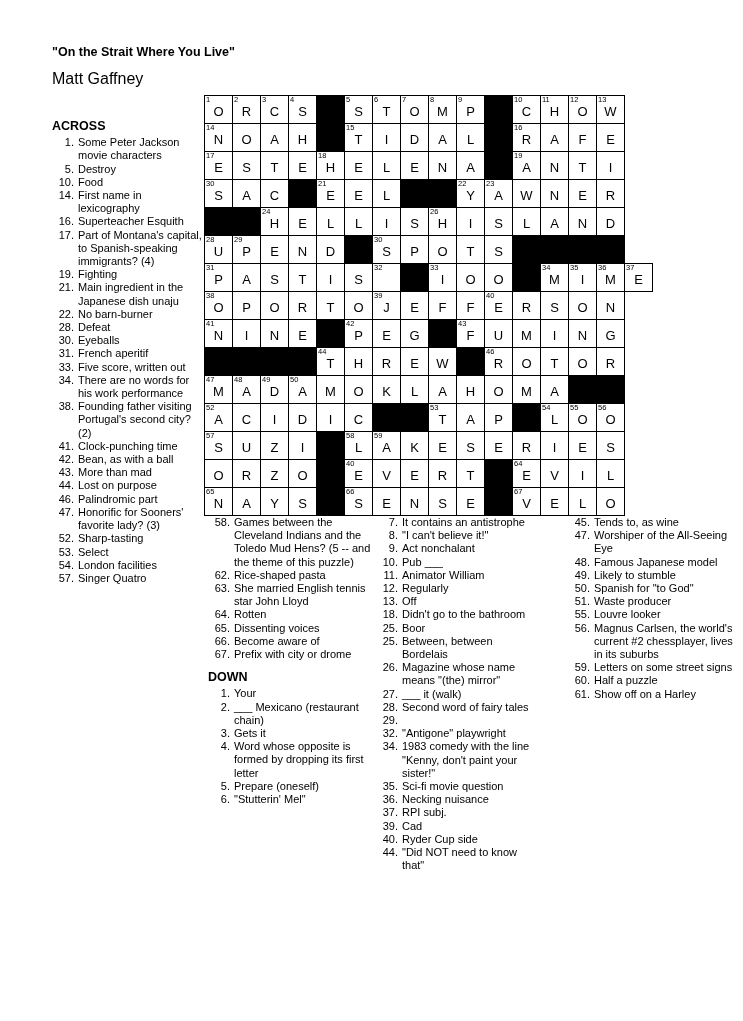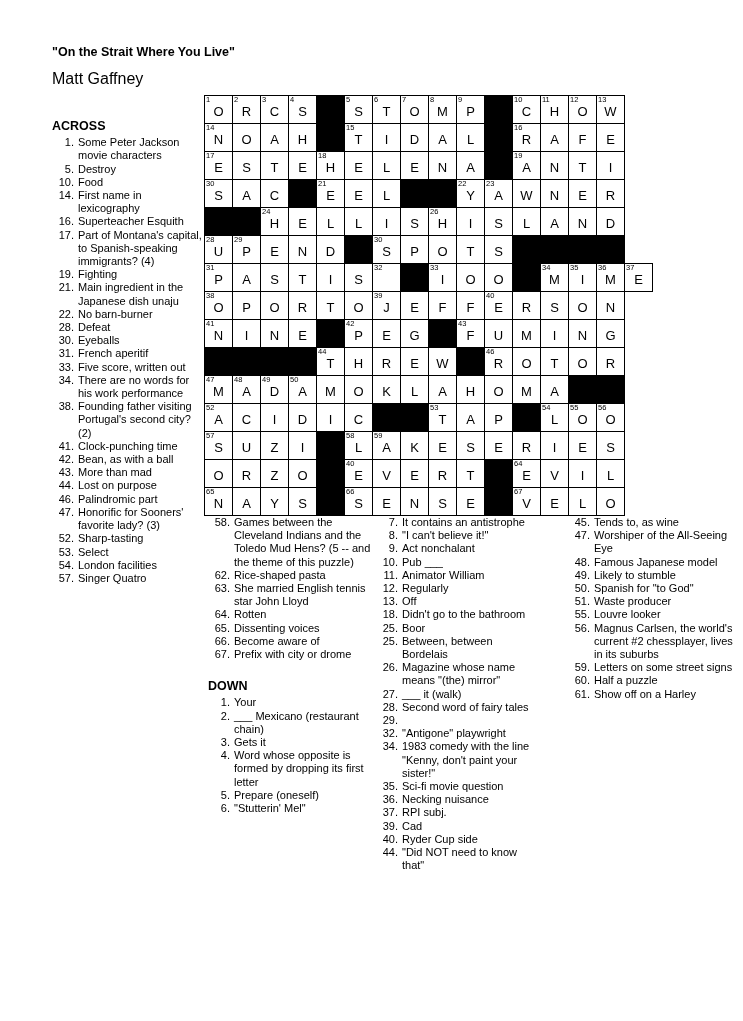--- a/index.html
+++ b/index.html
@@ -83,7 +83,7 @@
   .section-label {
     font-size: 12.5px;
     font-weight: bold;
-    margin-top: 19px;
+    margin-top: 10px;
     margin-bottom: 3px;
   }
   .section-label.first { margin-top: 0; }

